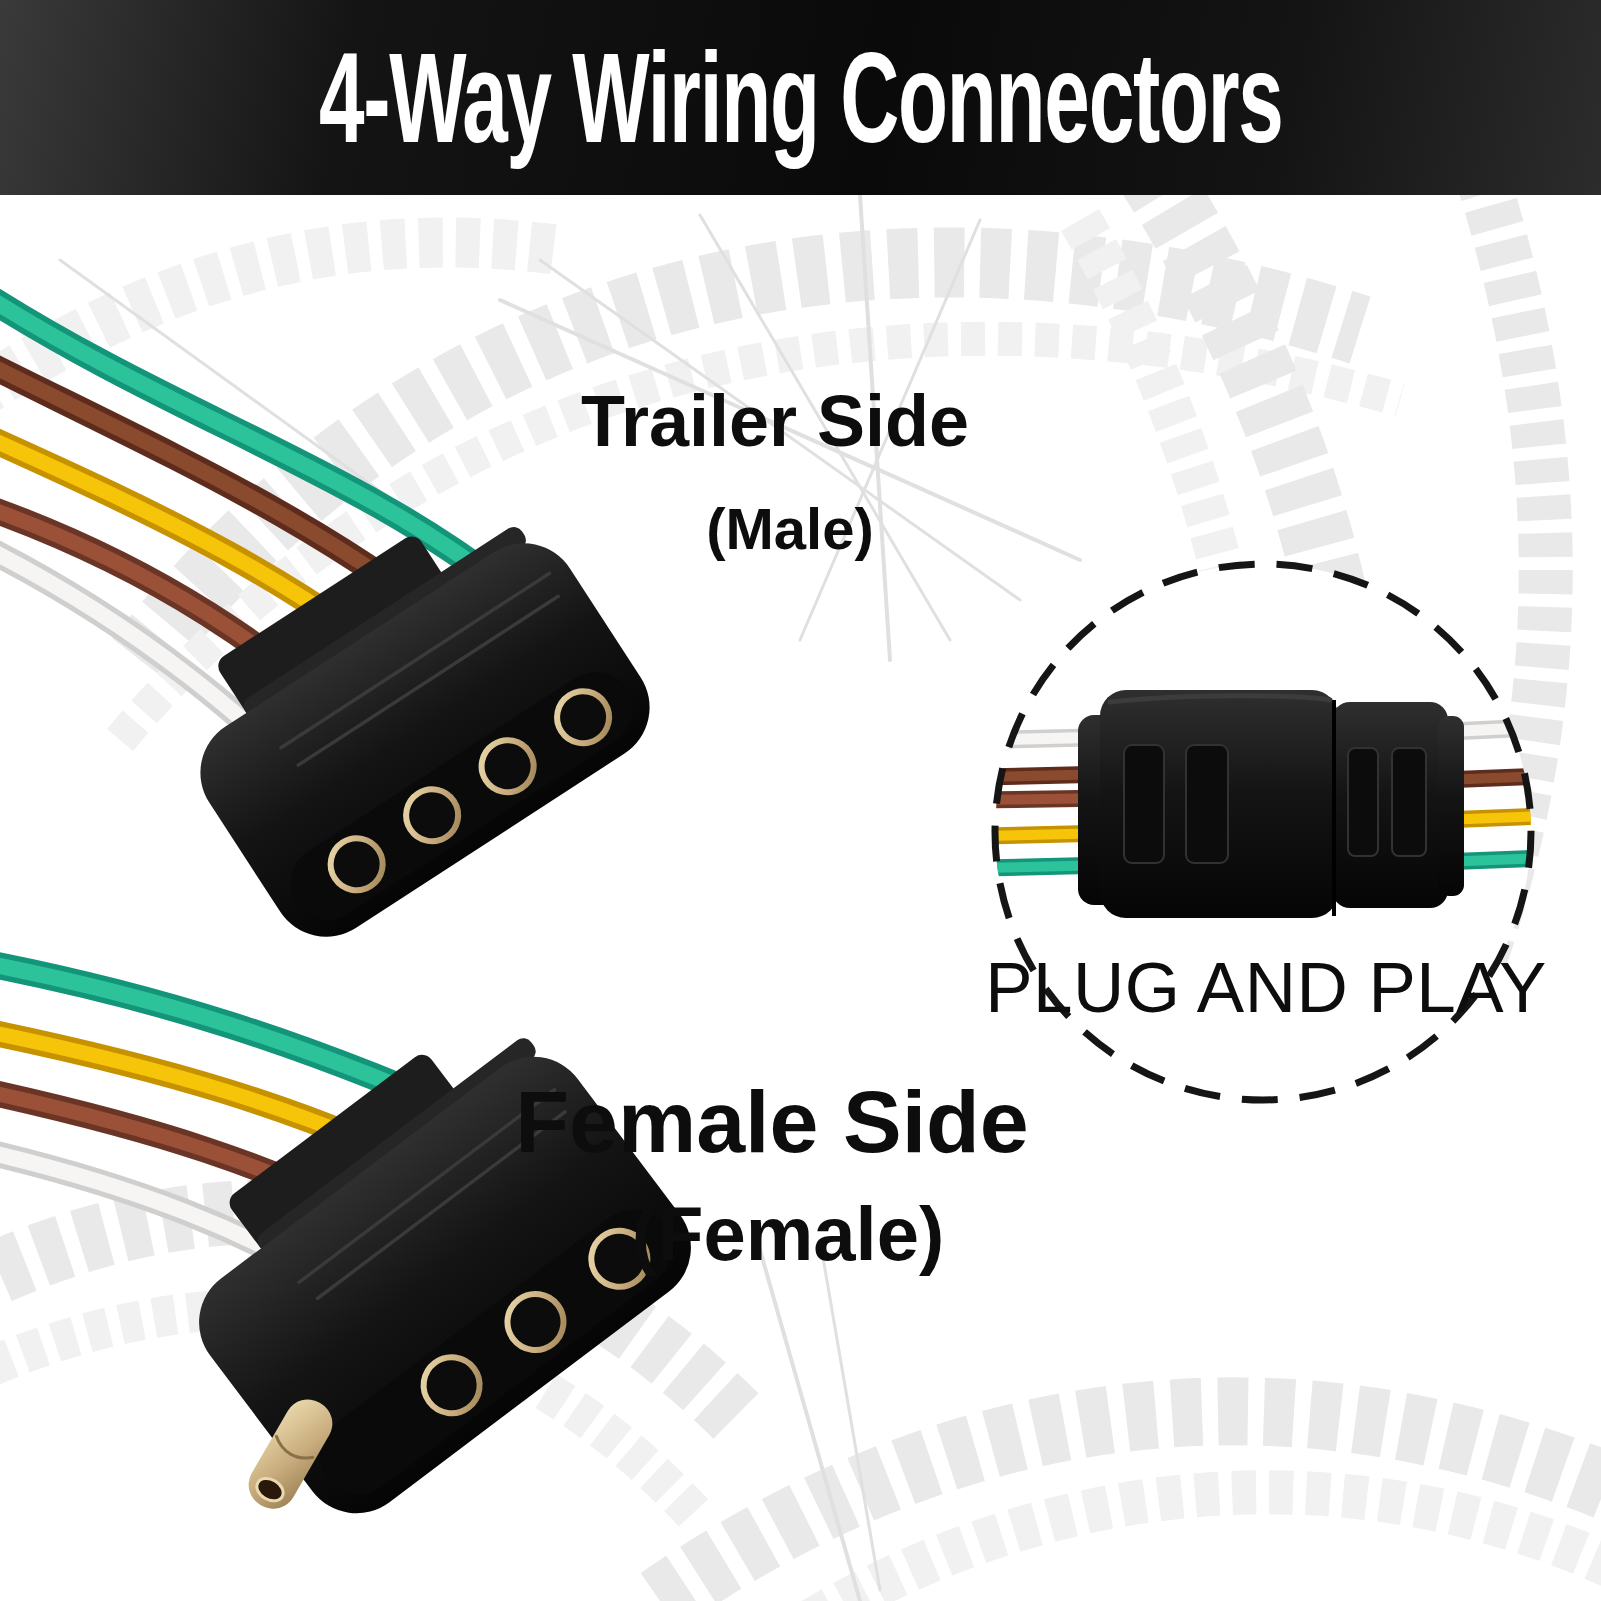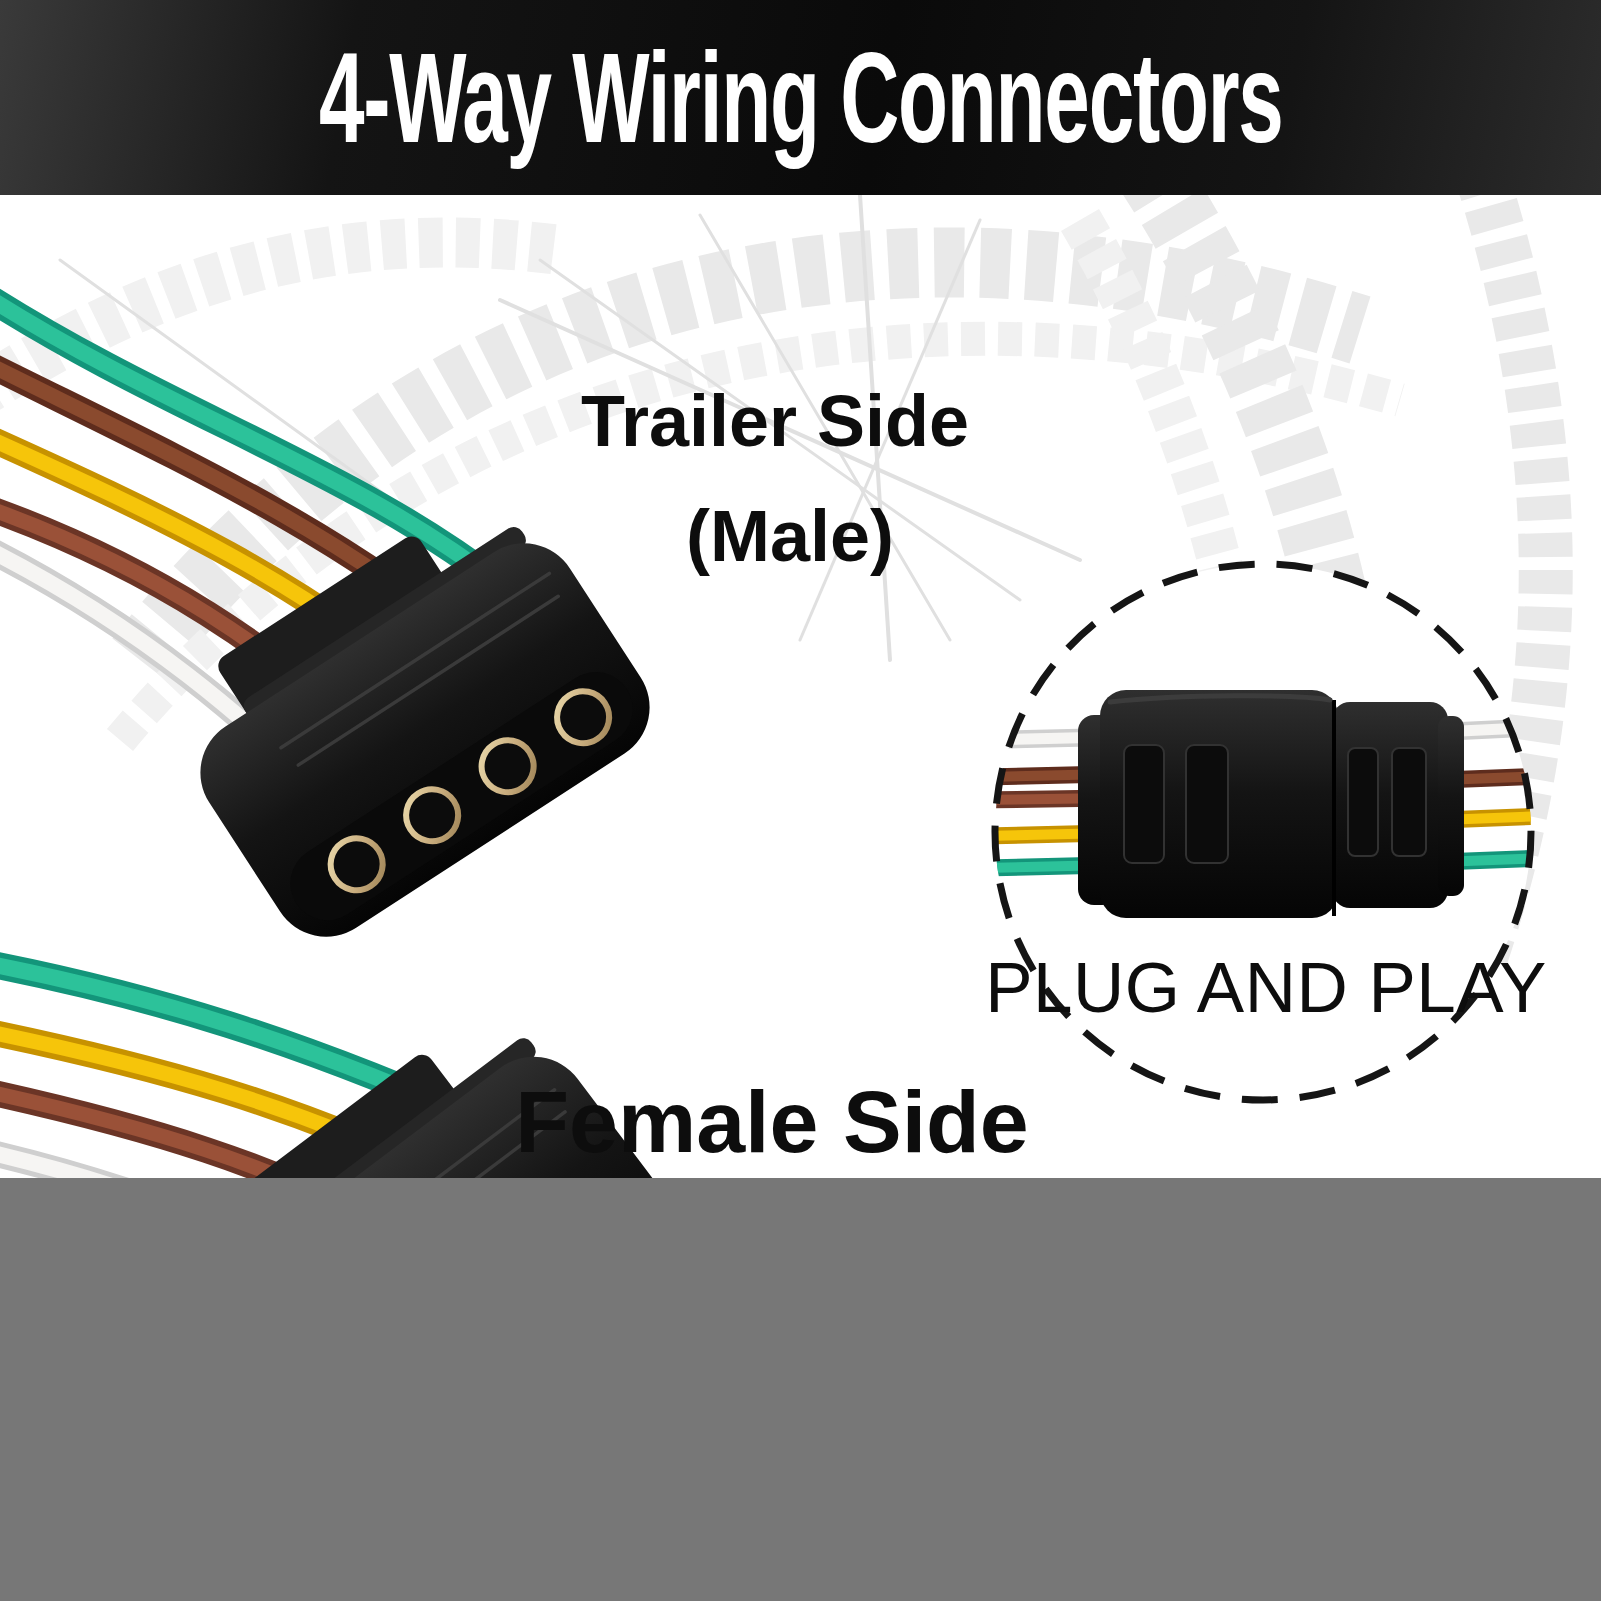--- a/index.html
+++ b/index.html
@@ -4,7 +4,7 @@
 <style>
   html,body{margin:0;padding:0;background:#777;}
   .stage{
-    position:relative;width:1601px;height:1178px;overflow:hidden;
+    position:relative;width:1601px;height:1601px;overflow:hidden;
     background:var(--background,#fff);
     font-family:"Liberation Sans", sans-serif;
   }

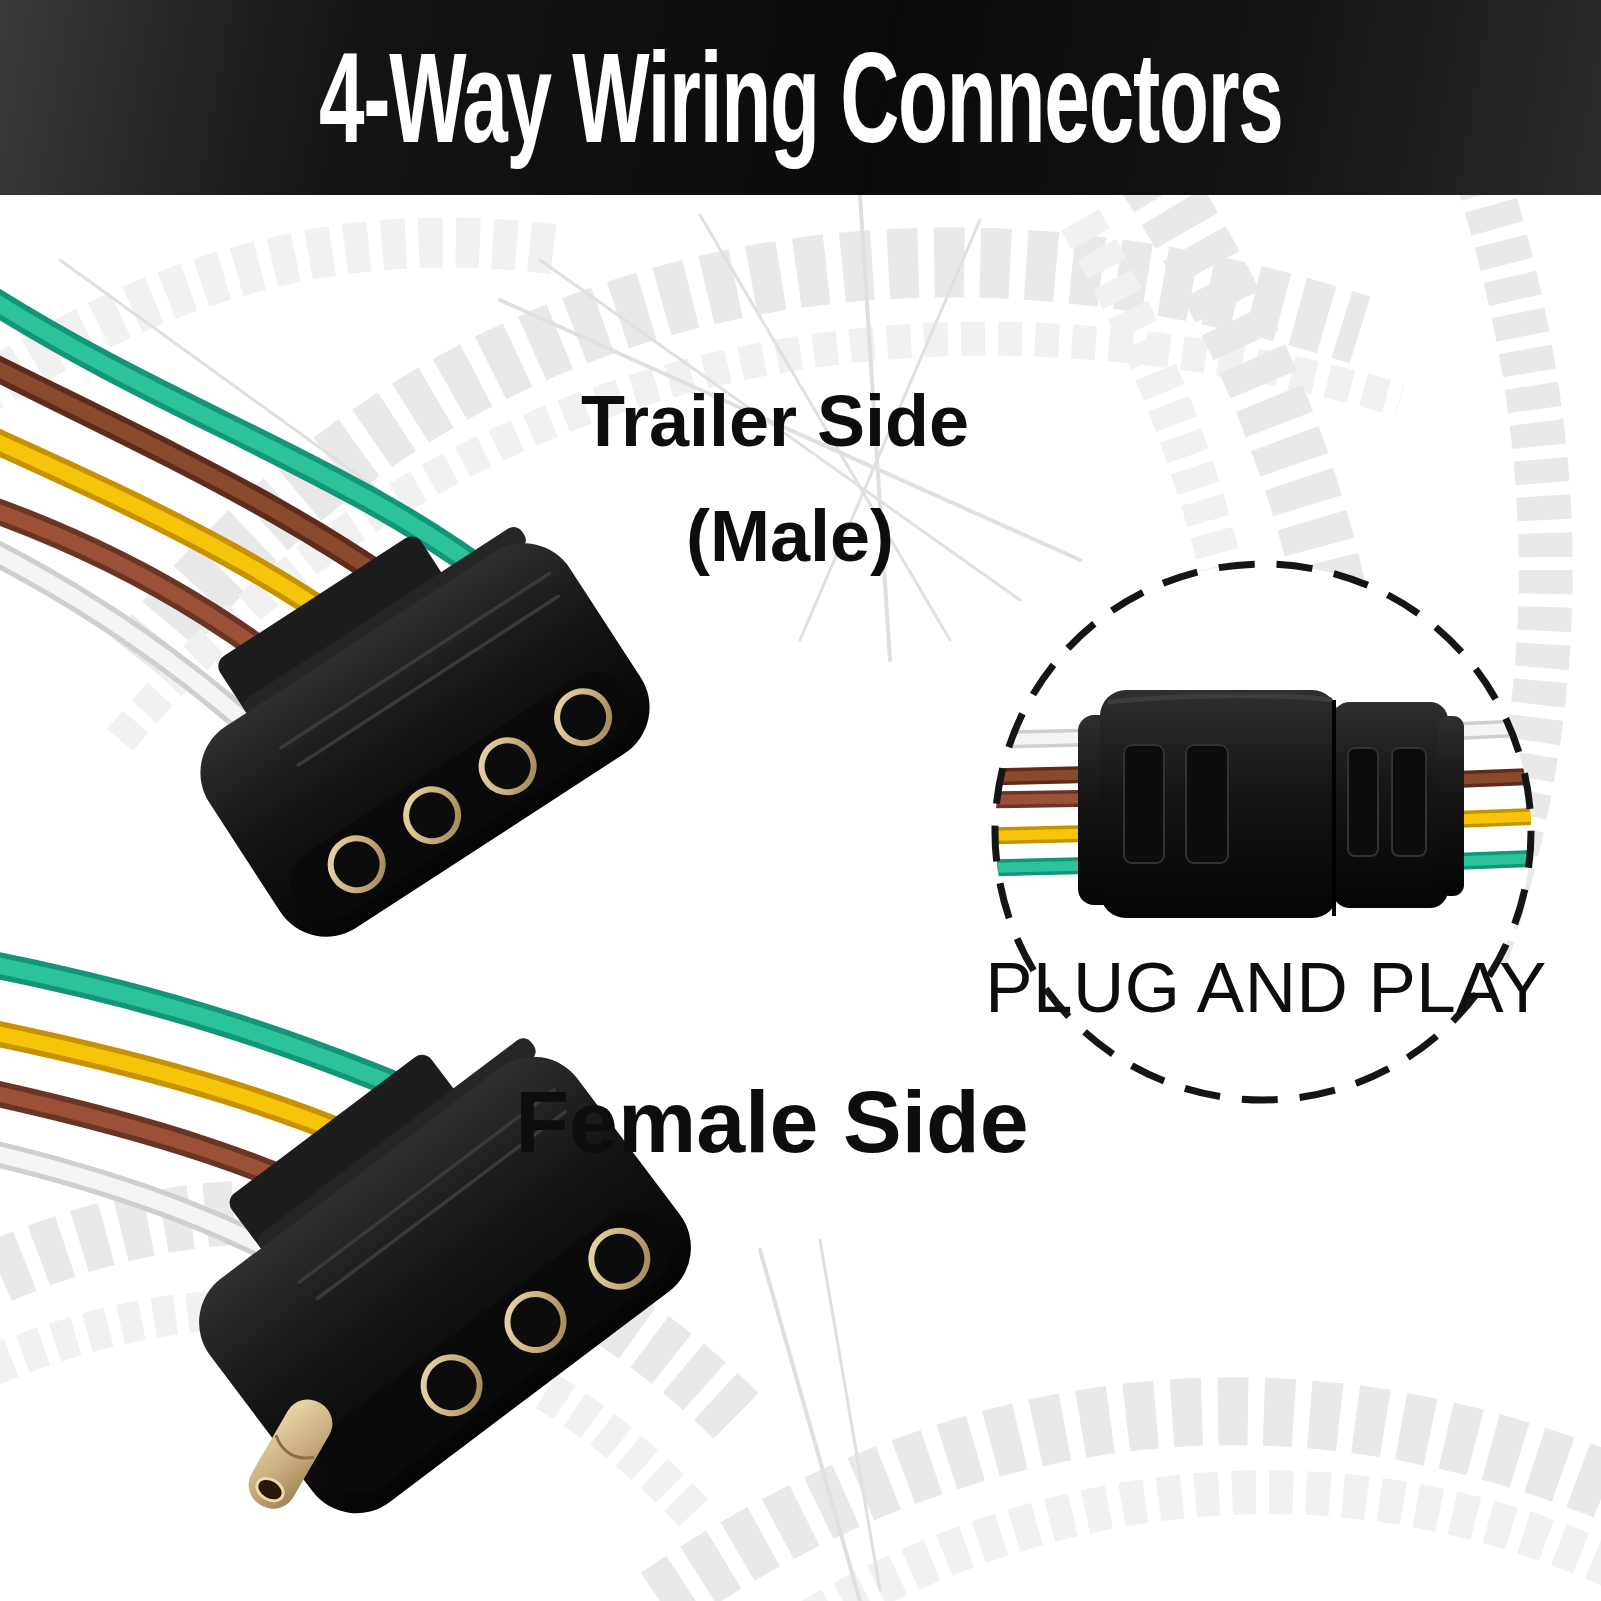--- a/index.html
+++ b/index.html
@@ -29,7 +29,7 @@
     color:var(--label-text,#0d0d0d);font-weight:bold;line-height:1;white-space:nowrap;
   }
   .trailer-line1{left:775px;top:385px;font-size:72px;}
-  .trailer-line2{left:790px;top:500px;font-size:72px;}
+  .trailer-line2{left:790px;top:500px;font-size:58px;}
   .vehicle-line1{left:772px;top:1078px;font-size:88px;}
   .vehicle-line2{left:788px;top:1196px;font-size:76px;}
   .inset-caption{

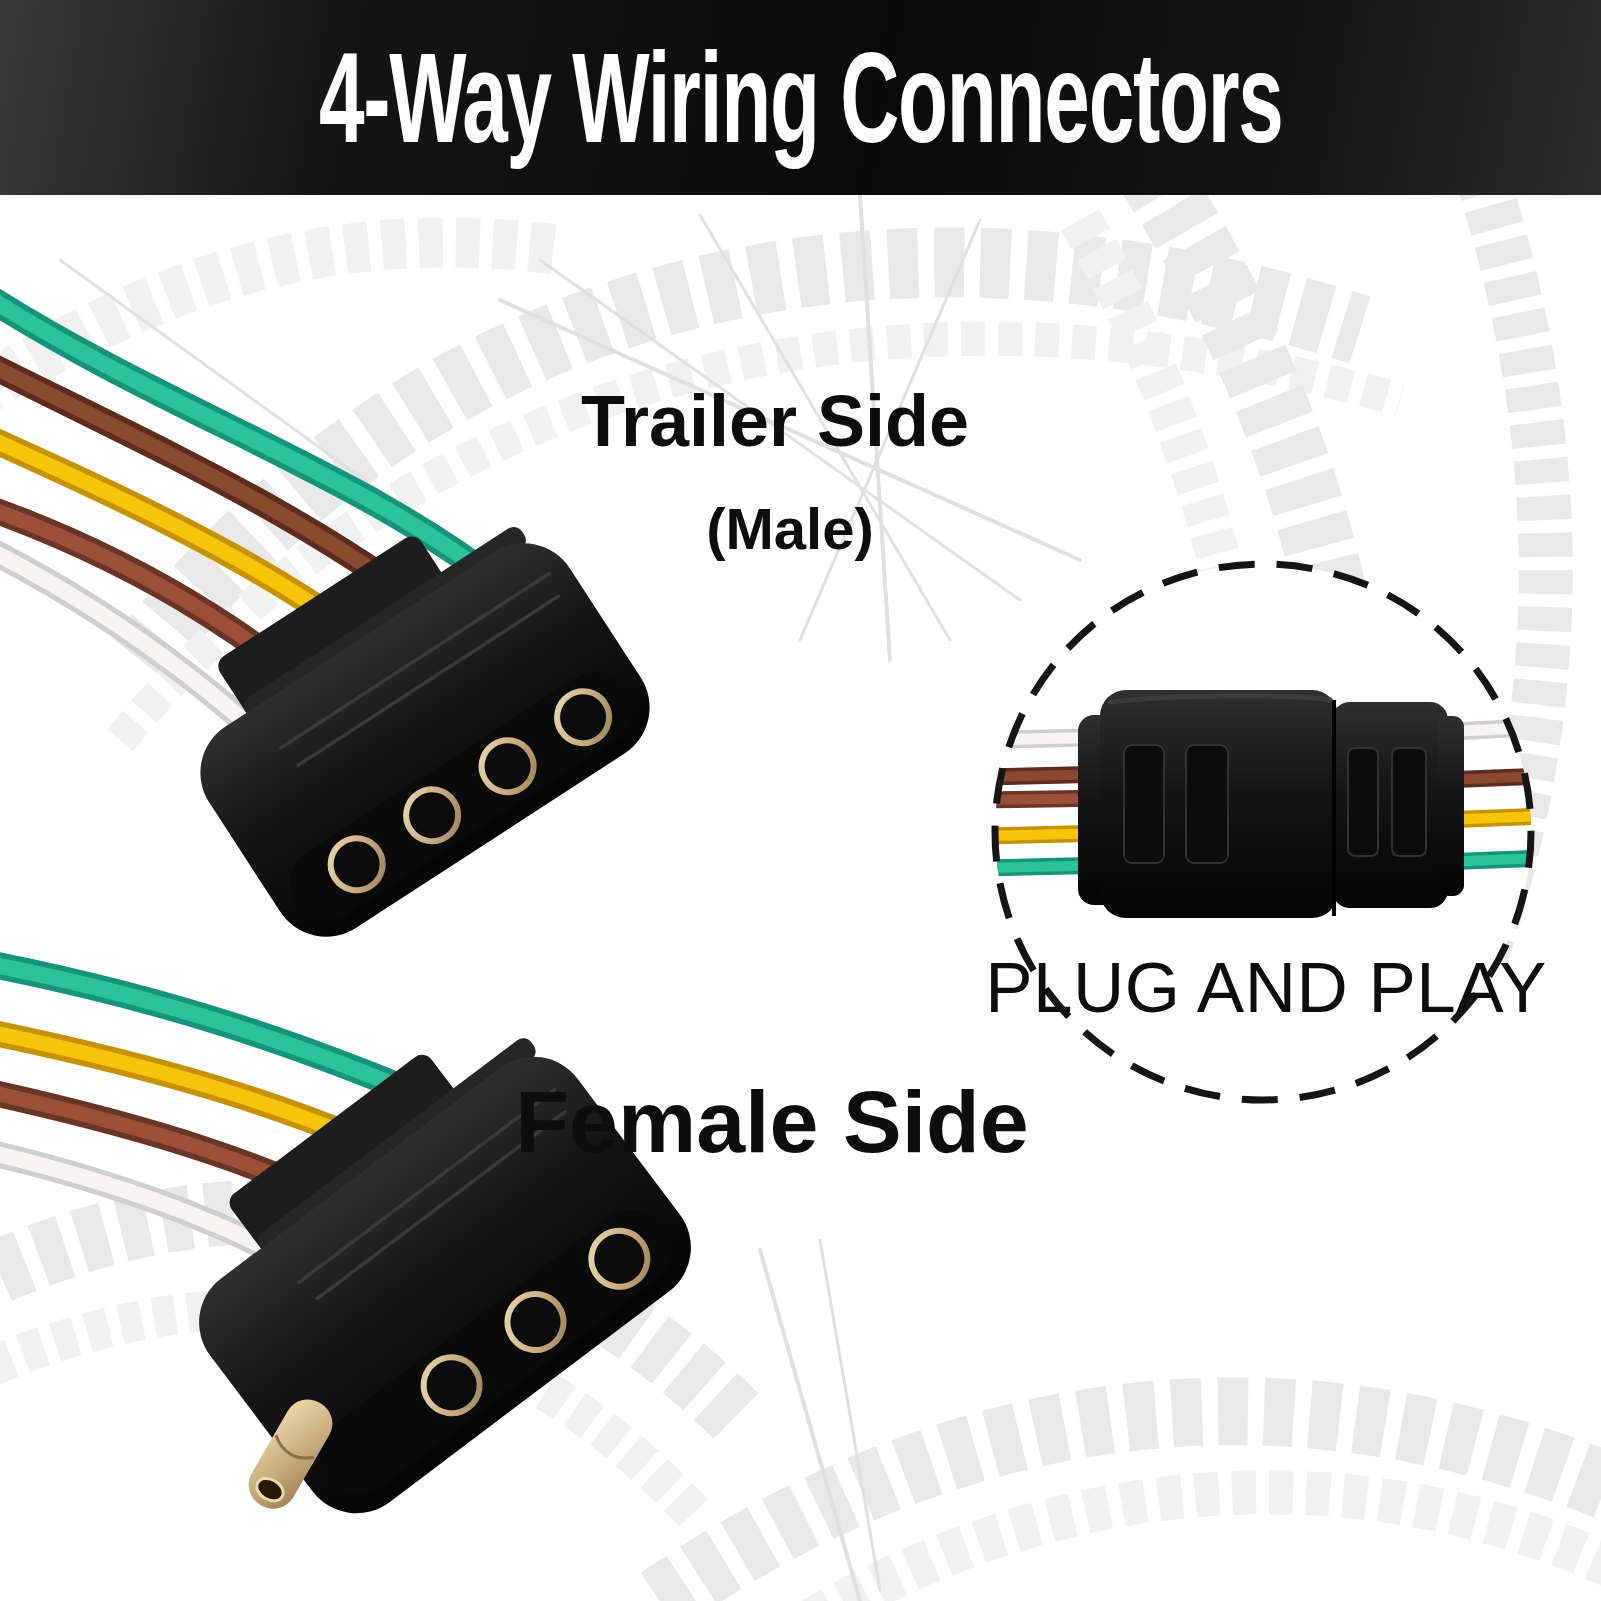--- a/index.html
+++ b/index.html
@@ -207,6 +207,7 @@
   <div class="label trailer-line2">(Male)</div>
 
   <div class="label vehicle-line1">Female Side</div>
+  <div class="label vehicle-line2">(Female)</div>
 
   <div class="inset-caption">PLUG AND PLAY</div>
 </div>

